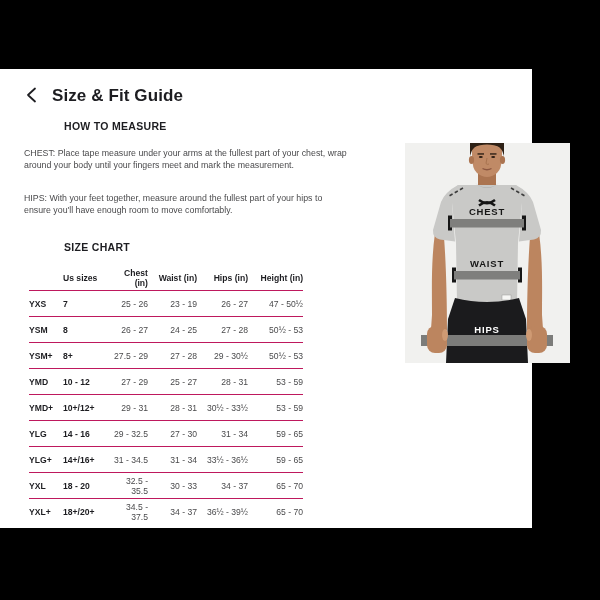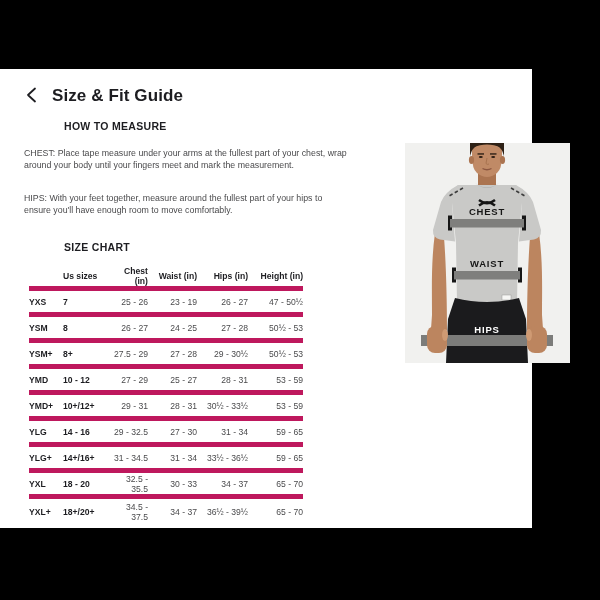--- a/index.html
+++ b/index.html
@@ -26,7 +26,7 @@
 
   
   .size-table { position:absolute; left:29px; top:196px; width:274px; }
-  .tr { display:grid; grid-template-columns:34px 48px 37px 49px 51px 55px; height:26px; align-items:center; border-bottom:5px solid #be185d; }
+  .tr { display:grid; grid-template-columns:34px 48px 37px 49px 51px 55px; height:26px; align-items:center; border-bottom:1px solid #be185d; }
   .tr:last-child { border-bottom:none; }
   .td { font-size:8.6px; color:#4a4a4c; }
   .td.lab { font-weight:700; color:#1d1d21; }

